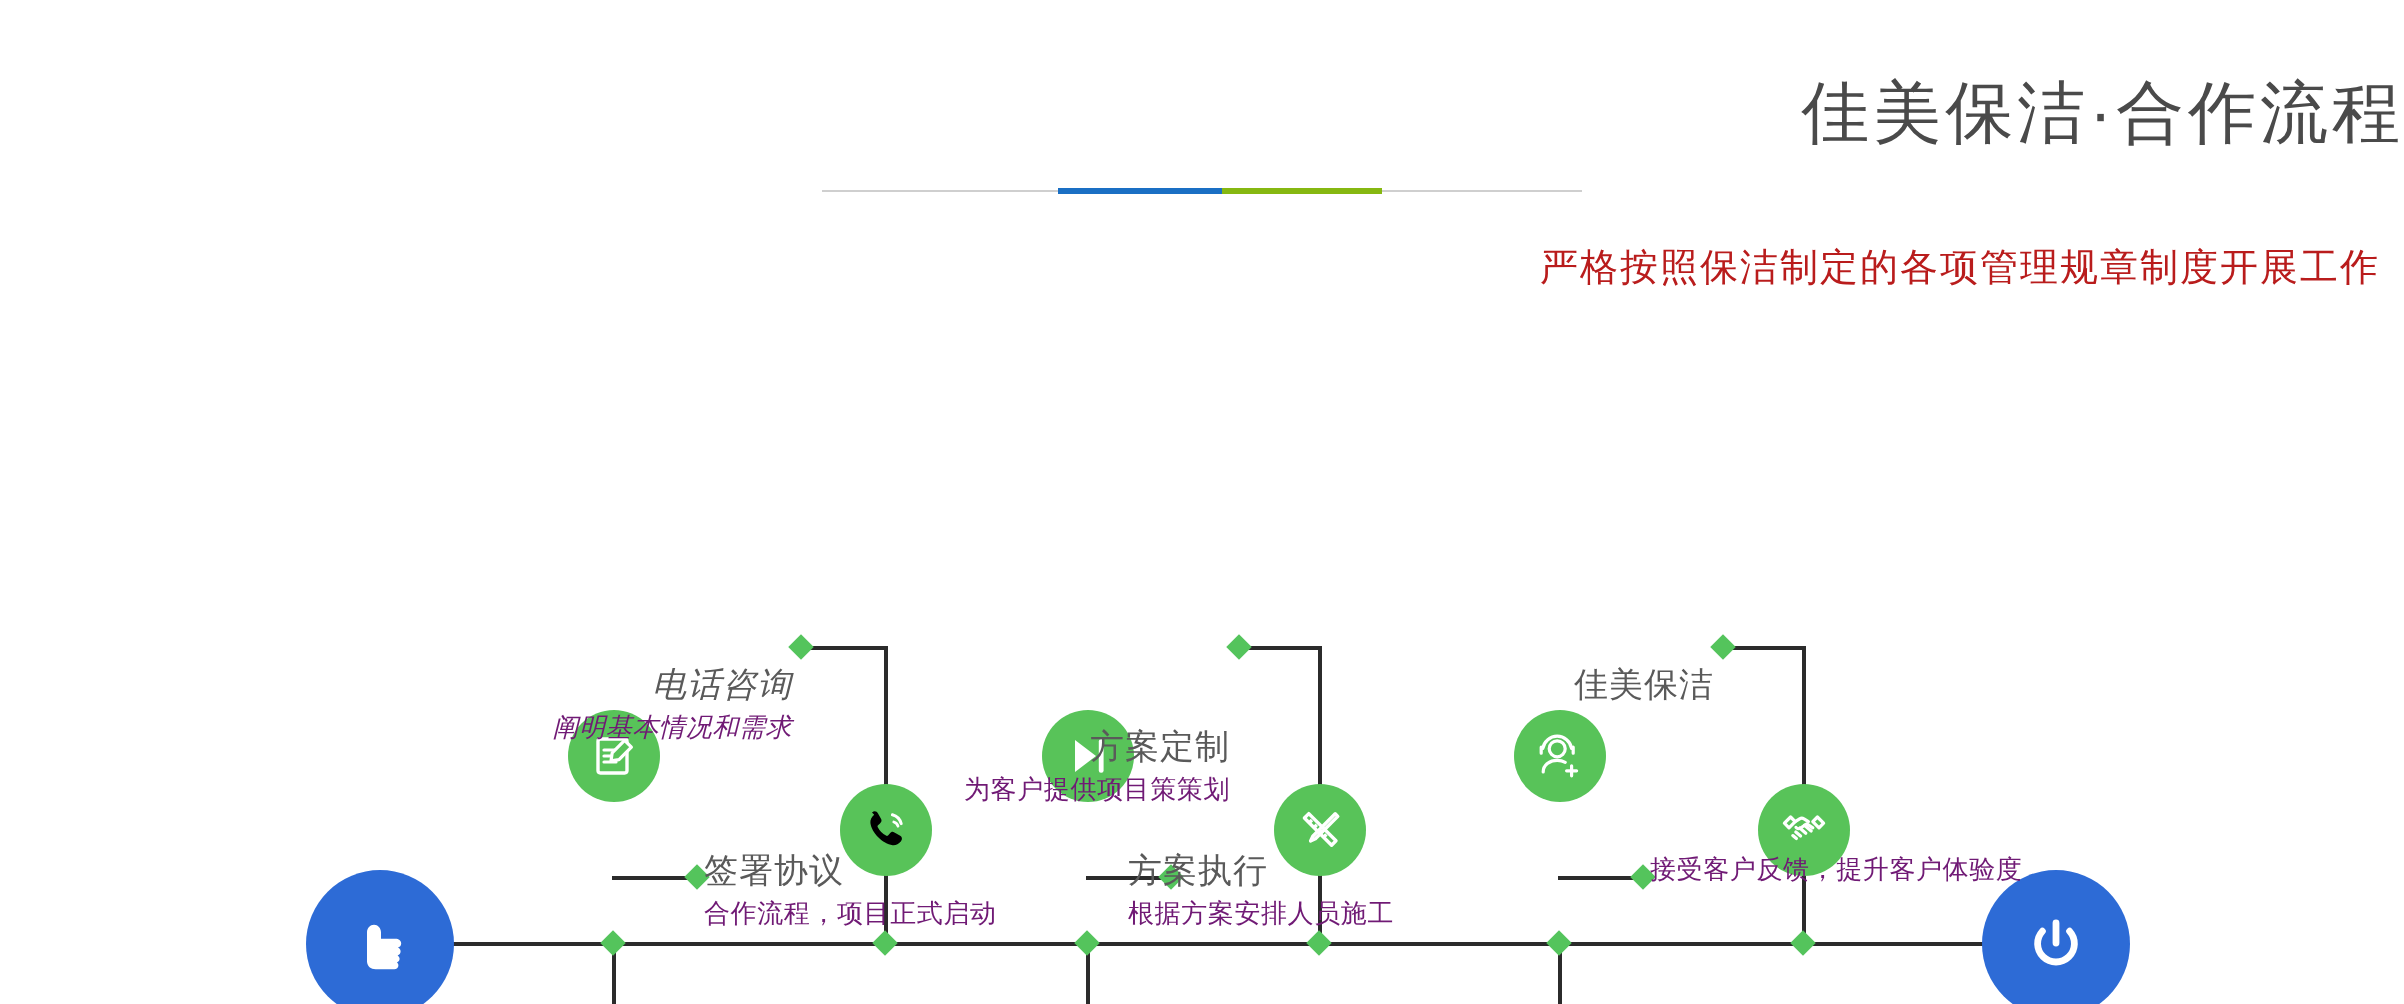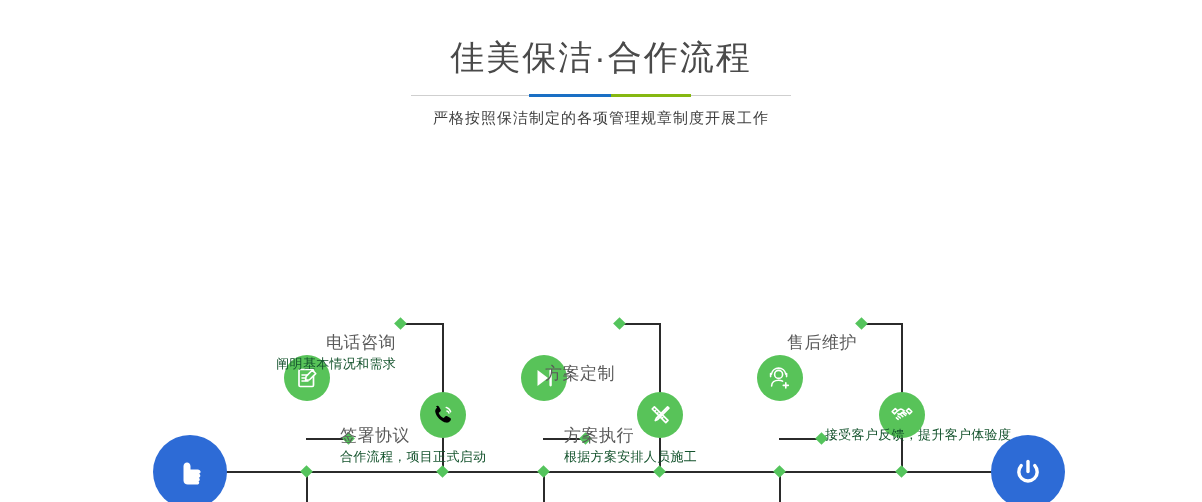--- a/index.html
+++ b/index.html
@@ -21,7 +21,7 @@
     left: 0;
     top: 0;
     width: 1202px;
-    text-align: center;
+    text-align: right;
   }
   .page-title {
     margin: 0;

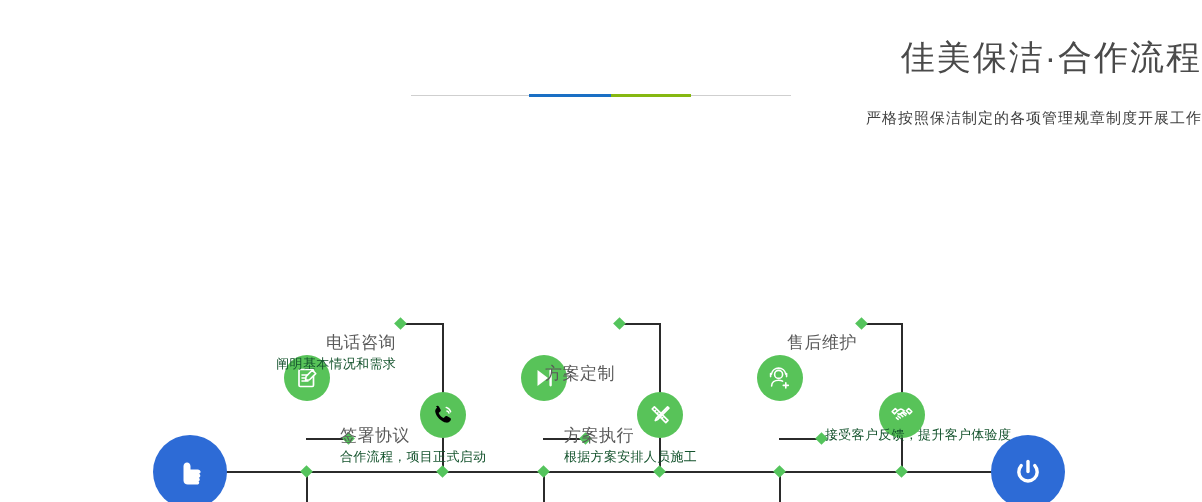--- a/index.html
+++ b/index.html
@@ -63,10 +63,10 @@
     background: #86b811;
   }
   .page-subtitle {
-    margin: 0;
+    margin: 12px;
     padding-top: 11px;
-    font-size: 15px;
-    color: #404040;
+    font-size: 19px;
+    color: #b91c1c;
     letter-spacing: 1px;
   }
 

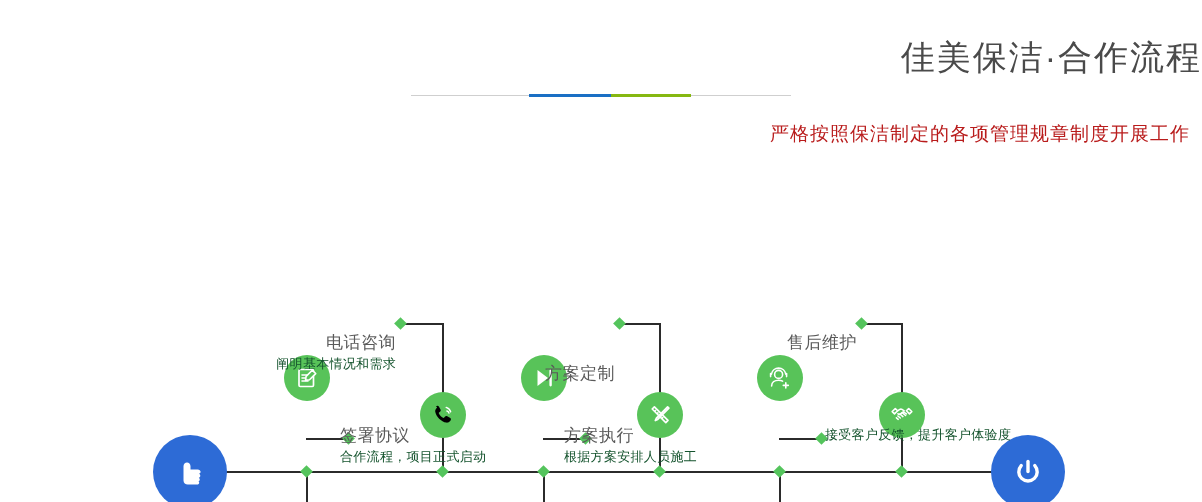--- a/index.html
+++ b/index.html
@@ -206,7 +206,7 @@
       </svg>
     </span>
   </div>
-  <div class="label top" style="left:200px; top:182px; width:196px;">
+  <div class="label top" style="left:200px; top:182px; width:196px;font-style:italic;">
     <div class="title">电话咨询</div>
     <div class="desc">阐明基本情况和需求</div>
   </div>

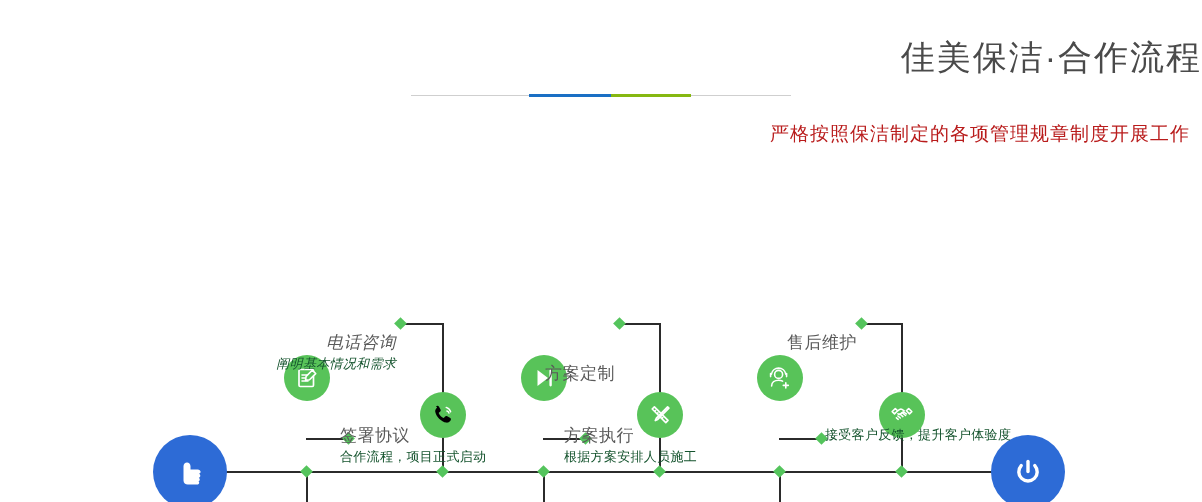--- a/index.html
+++ b/index.html
@@ -283,7 +283,7 @@
     </span>
   </div>
   <div class="label top" style="left:680px; top:182px; width:177px;">
-    <div class="title">售后维护</div>
+    <div class="title">佳美保洁</div>
   </div>
 
   <div class="vline" style="left:779px; top:321px; height:169px;"></div>

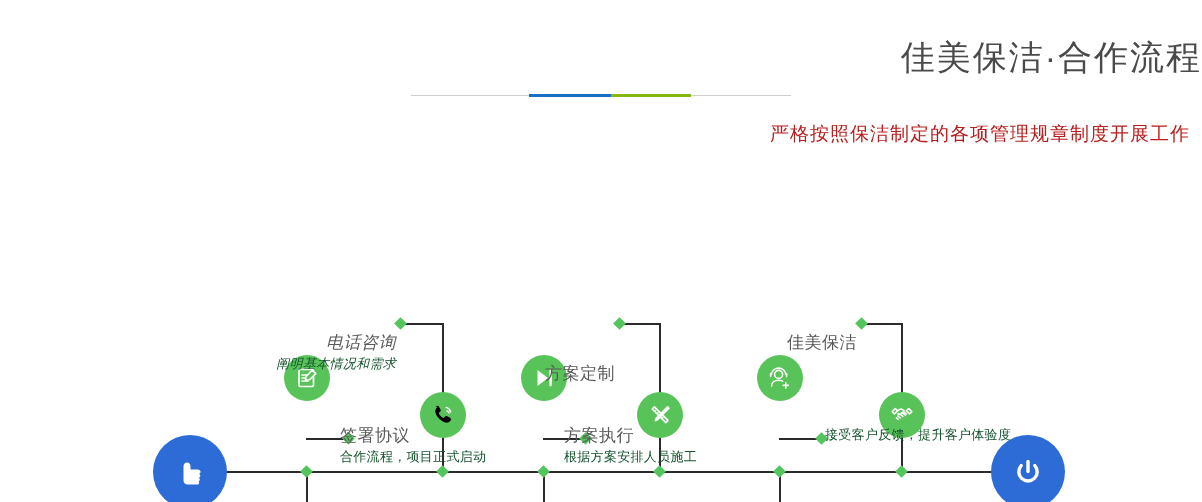--- a/index.html
+++ b/index.html
@@ -147,7 +147,7 @@
   }
   .label .desc {
     font-size: 13px;
-    color: #14532d;
+    color: #701a75;
     line-height: 20px;
     letter-spacing: 0.3px;
   }

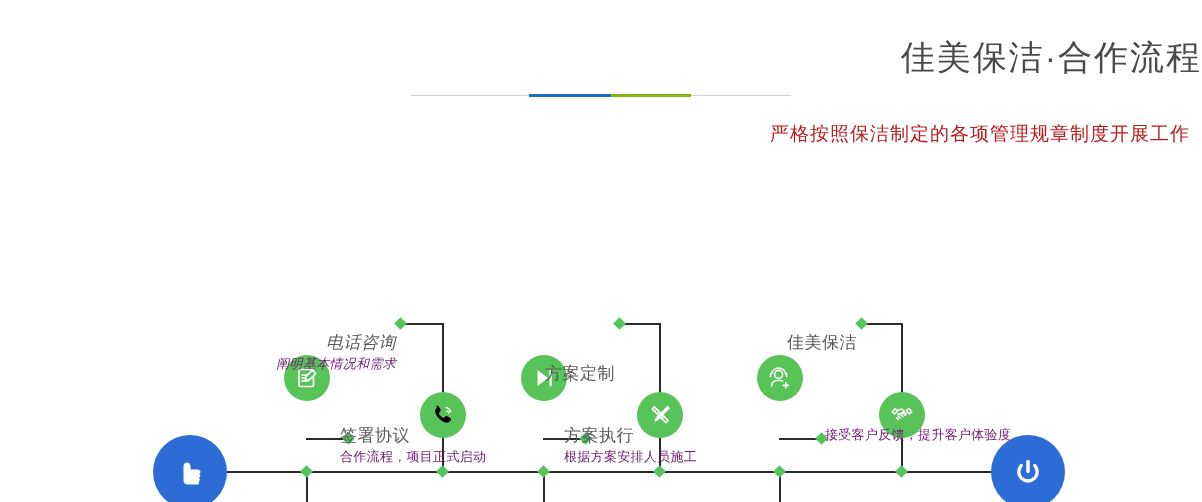--- a/index.html
+++ b/index.html
@@ -246,6 +246,7 @@
   </div>
   <div class="label top" style="left:420px; top:182px; width:195px;margin-top:31px;">
     <div class="title">方案定制</div>
+    <div class="desc">为客户提供项目策策划</div>
   </div>
 
   <div class="vline" style="left:543px; top:321px; height:169px;"></div>

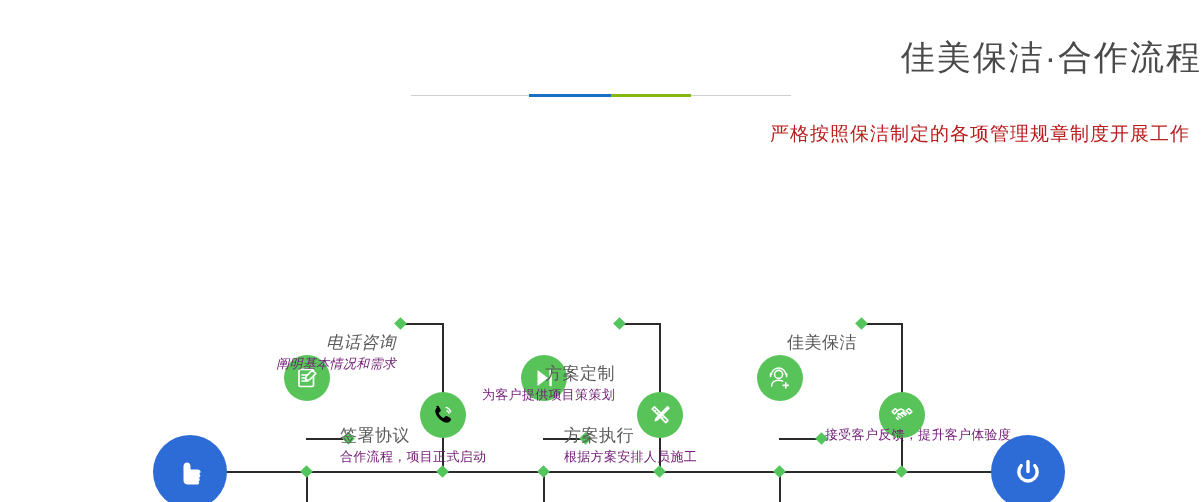--- a/index.html
+++ b/index.html
@@ -224,7 +224,7 @@
       </svg>
     </span>
   </div>
-  <div class="label bottom" style="left:340px; top:275px; width:260px;">
+  <div class="label bottom" style="left:352px; top:275px; width:260px;">
     <div class="title">签署协议</div>
     <div class="desc">合作流程，项目正式启动</div>
   </div>

